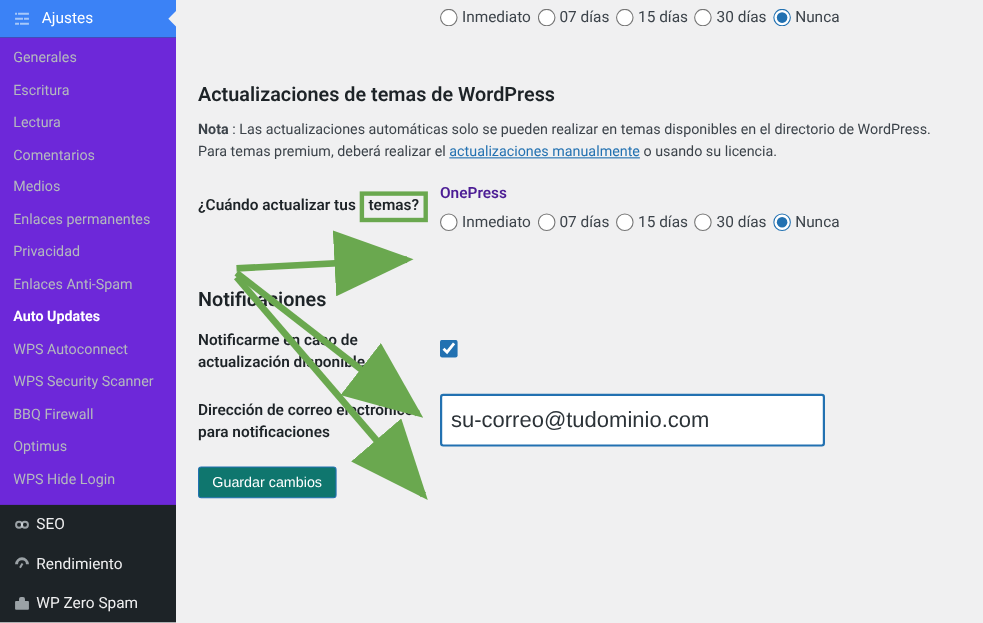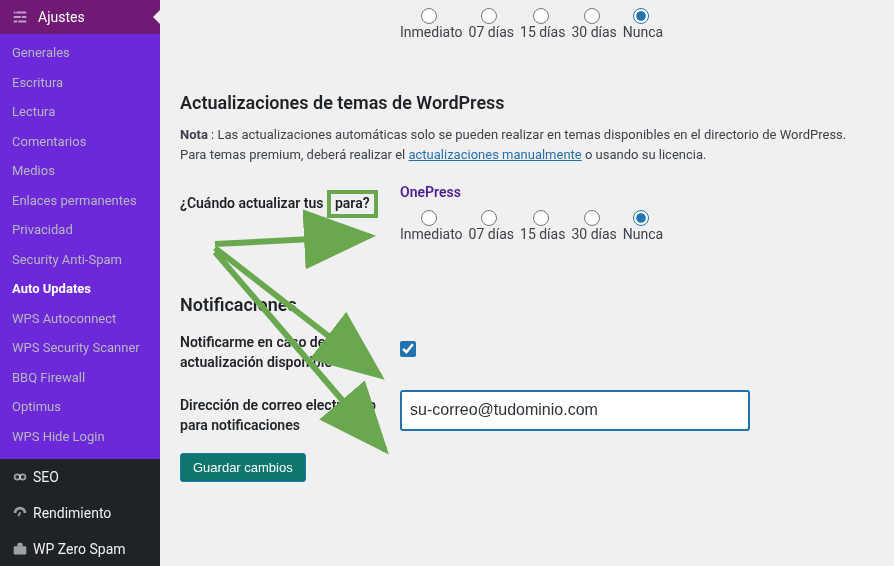--- a/index.html
+++ b/index.html
@@ -31,7 +31,7 @@
     position: relative;
   }
   .sidebar-section.top-active {
-    background: #701a75;
+    background: #3b82f6;
     color: #fff;
     padding: 7px 10px;
     font-size: 14px;

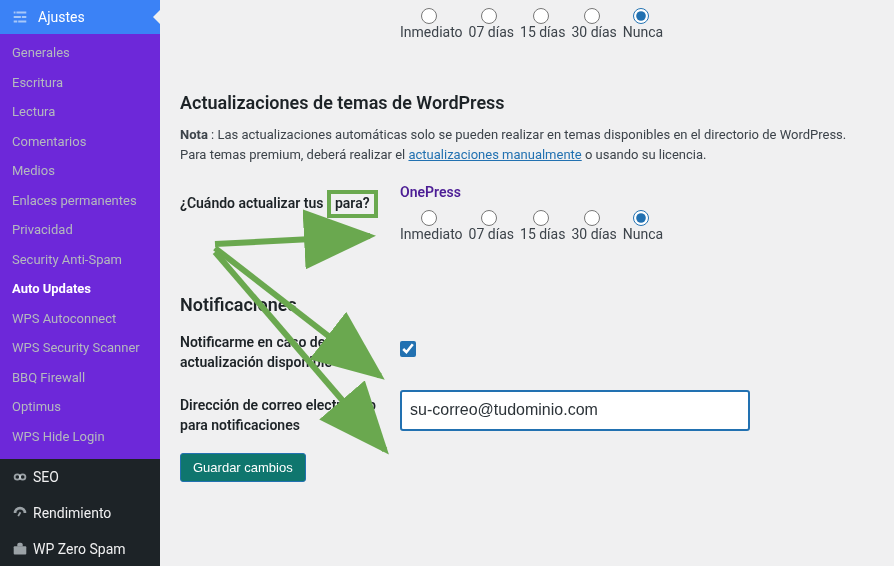--- a/index.html
+++ b/index.html
@@ -104,7 +104,6 @@
     margin-right: 4px;
     font-size: 14px;
     color: #3c434a;
-    flex-direction: column;
   }
   .radio-opt input[type=radio] {
     width: 16px; height: 16px;

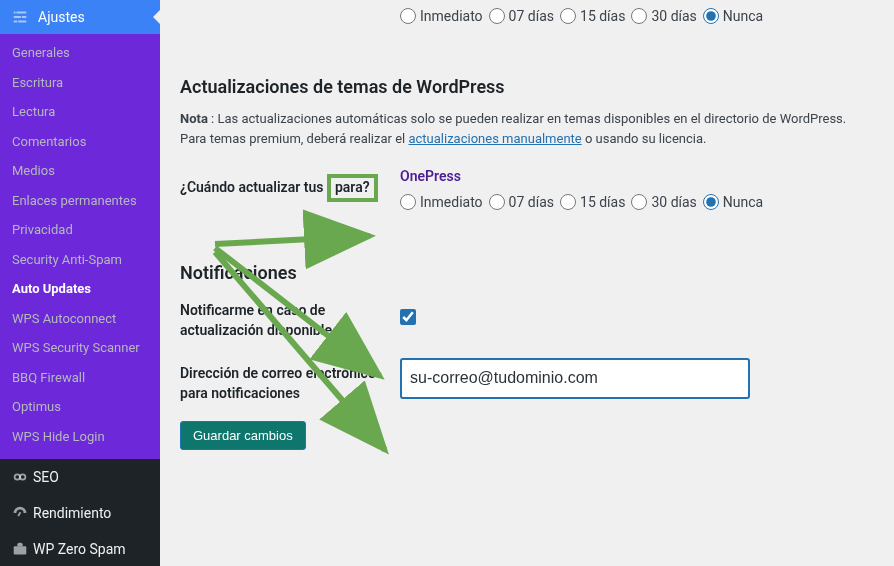--- a/index.html
+++ b/index.html
@@ -276,7 +276,7 @@
 
     <div class="form-row">
       <div class="form-label">
-        <span>¿Cuándo actualizar tus </span><span class="highlight-box">para?</span>
+        <span>¿Cuándo actualizar tus </span><span class="highlight-box">temas?</span>
       </div>
       <div class="form-field">
         <div class="theme-name">OnePress</div>

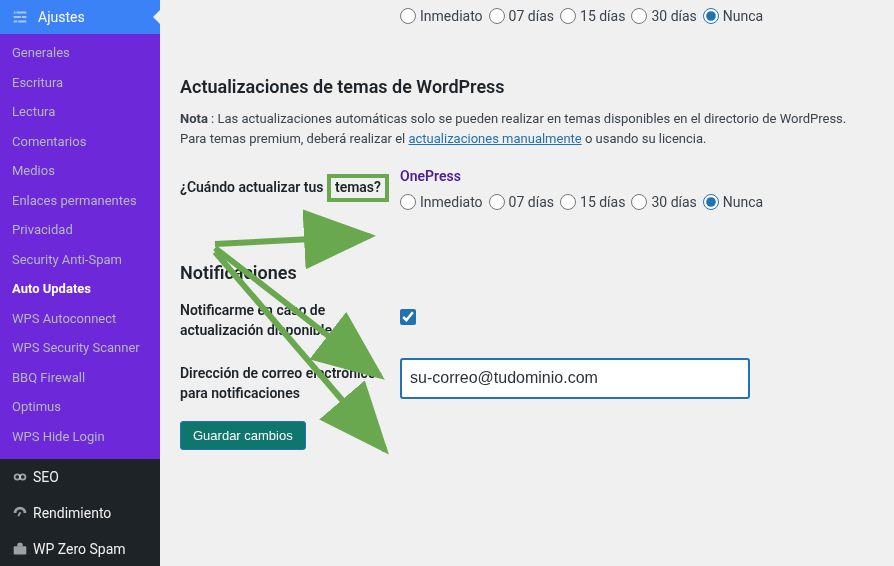--- a/index.html
+++ b/index.html
@@ -204,7 +204,7 @@
       <div class="submenu-item">Medios</div>
       <div class="submenu-item">Enlaces permanentes</div>
       <div class="submenu-item">Privacidad</div>
-      <div class="submenu-item">Security Anti-Spam</div>
+      <div class="submenu-item">Enlaces Anti-Spam</div>
       <div class="submenu-item current">Auto Updates</div>
       <div class="submenu-item">WPS Autoconnect</div>
       <div class="submenu-item">WPS Security Scanner</div>

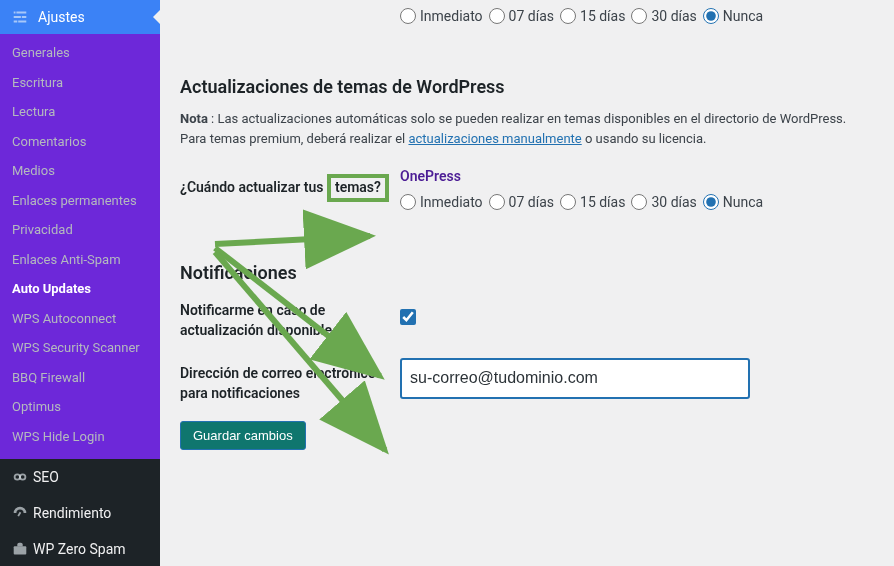--- a/index.html
+++ b/index.html
@@ -153,7 +153,7 @@
   input[type=text], input[type=email] {
     width: 350px;
     padding: 4px 8px;
-    font-size: 16px;
+    font-size: 20px;
     border: 2px solid #2271b1;
     border-radius: 3px;
     outline: none;

